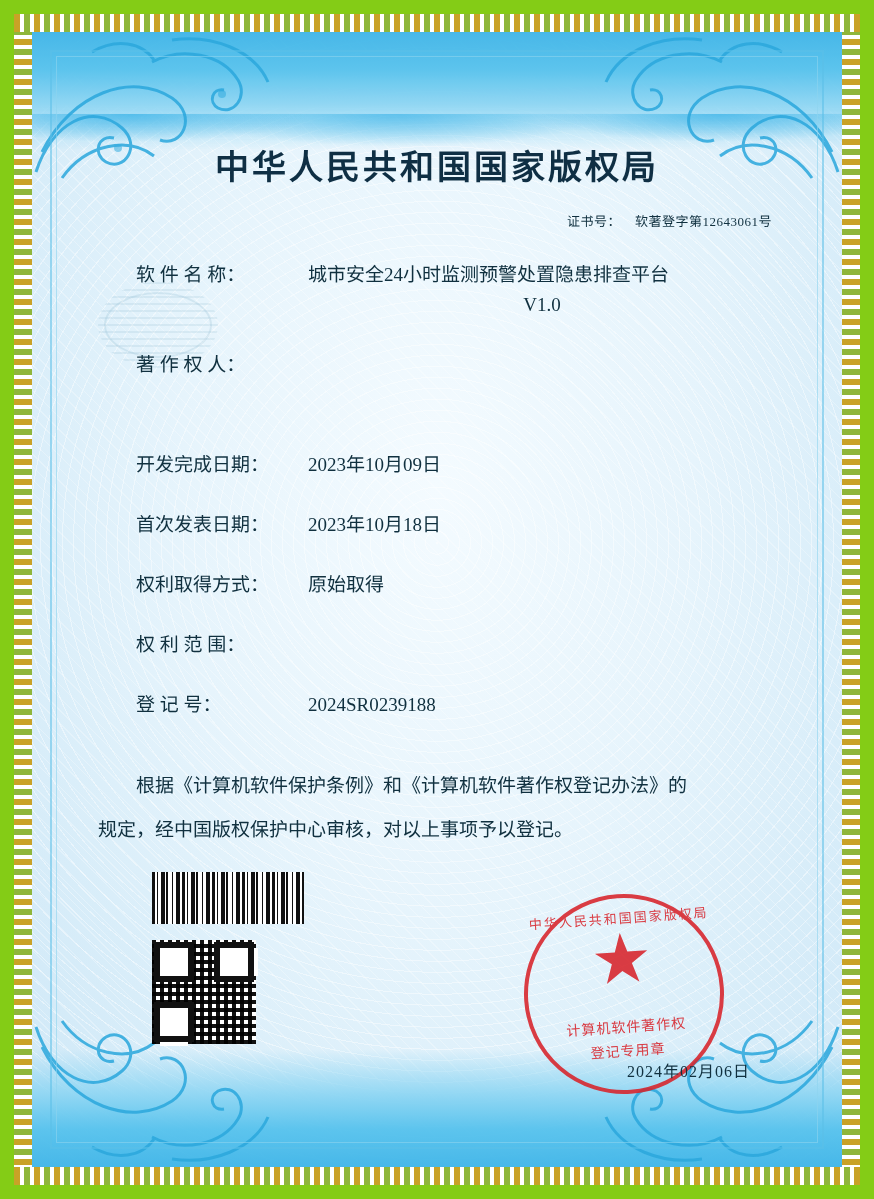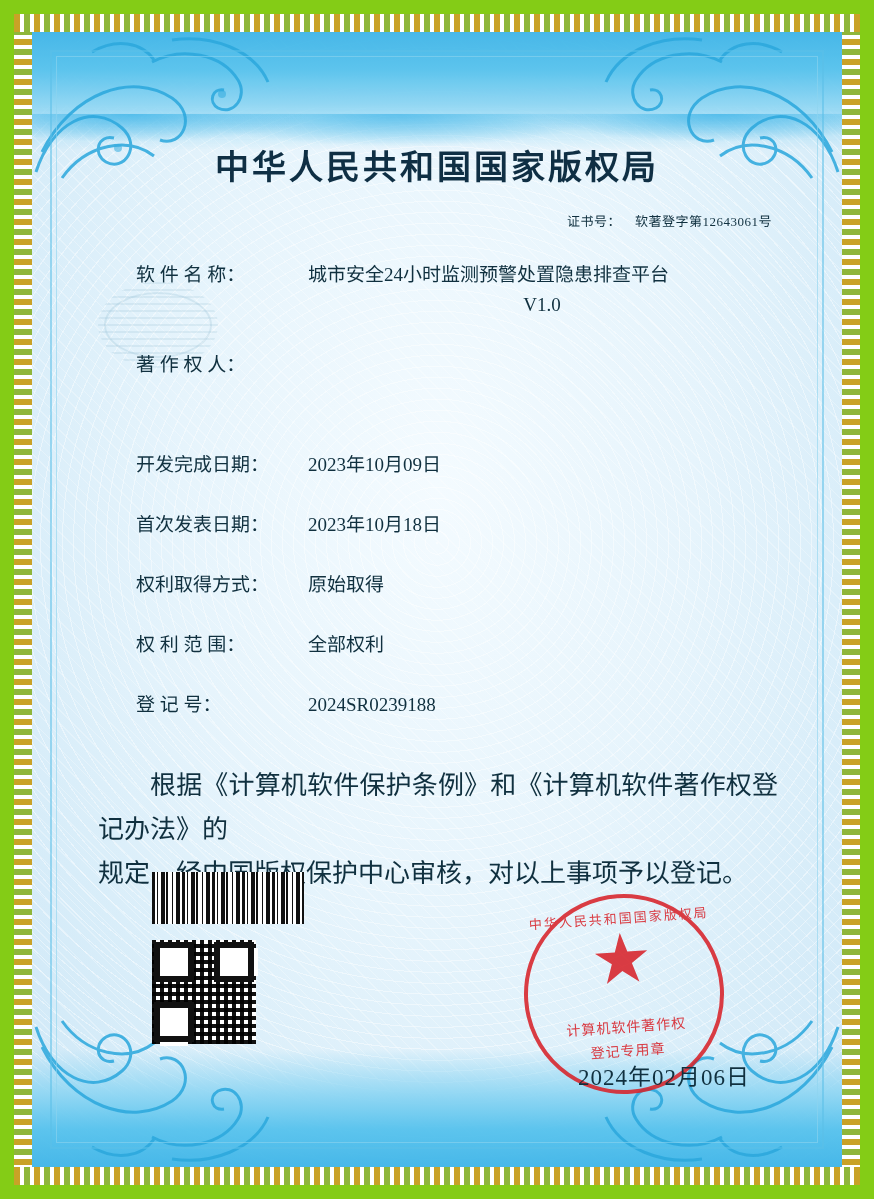--- a/index.html
+++ b/index.html
@@ -465,7 +465,6 @@
 
         <div class="row">
           <div class="k">权 利 范 围：</div>
-          <div class="v">全部权利</div>
         </div>
 
         <div class="gap-md"></div>

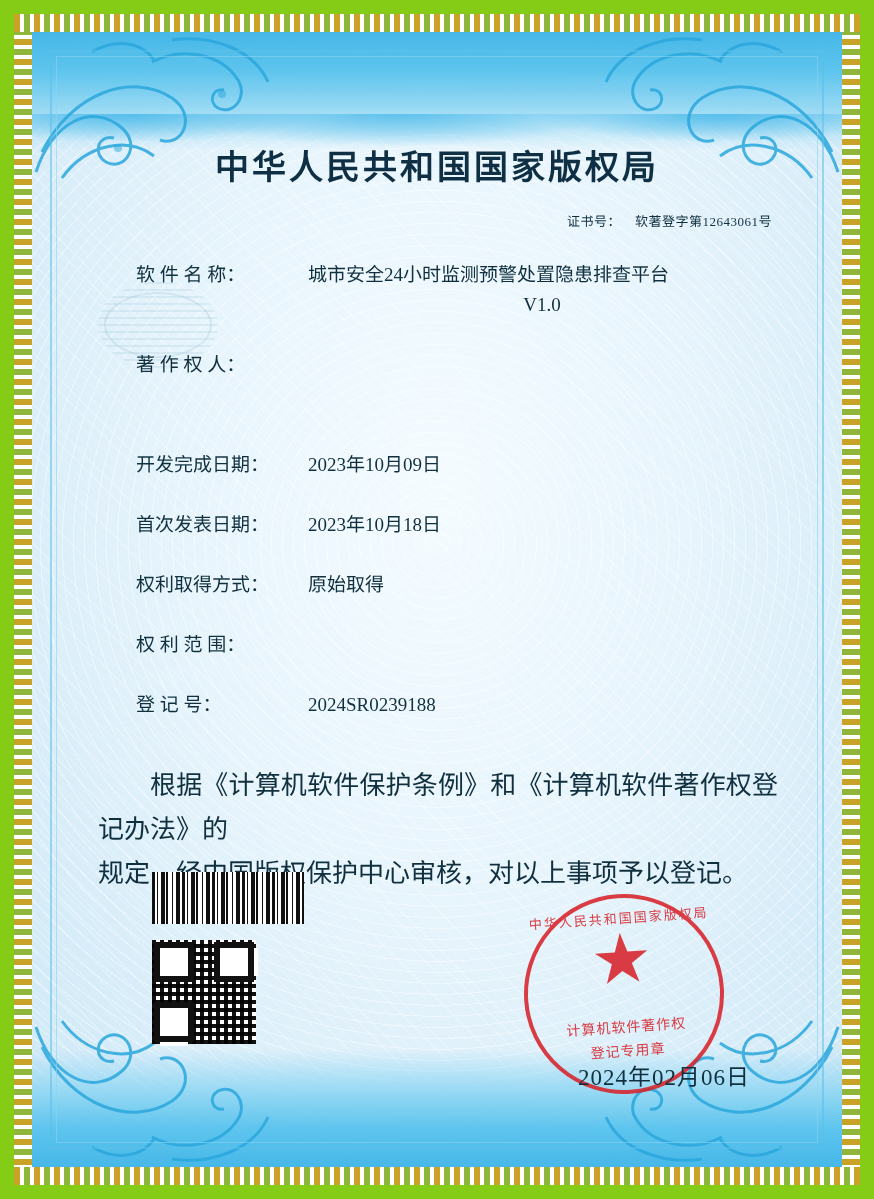--- a/index.html
+++ b/index.html
@@ -250,7 +250,7 @@
     margin-top: 44px;
     padding-left: 20px;
     padding-right: 18px;
-    font-size: 26px;
+    font-size: 19px;
     line-height: 44px;
     color: #10303f;
     text-align: justify;

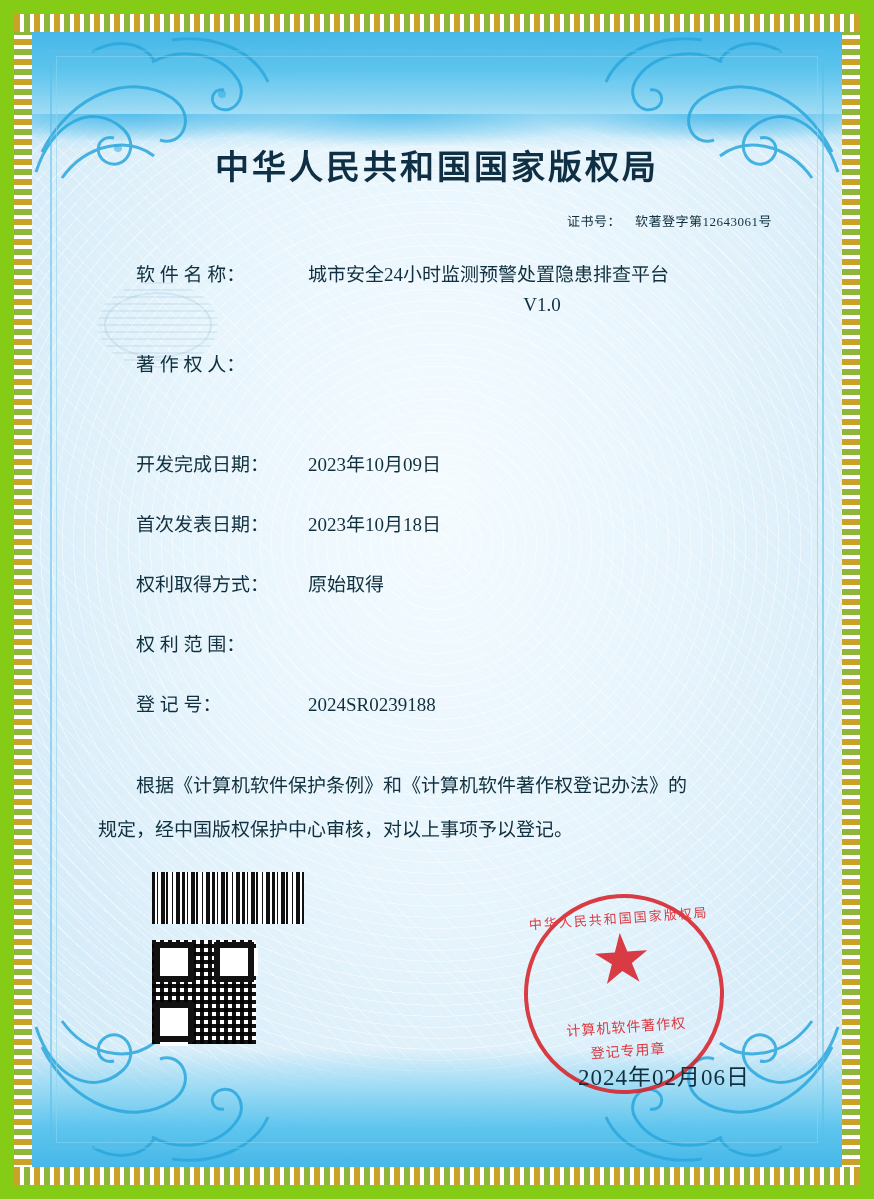--- a/index.html
+++ b/index.html
@@ -349,7 +349,7 @@
     position: absolute;
     right: 92px;
     top: 1026px;
-    font-size: 23px;
+    font-size: 16px;
     color: #10303f;
     letter-spacing: 1px;
   }

